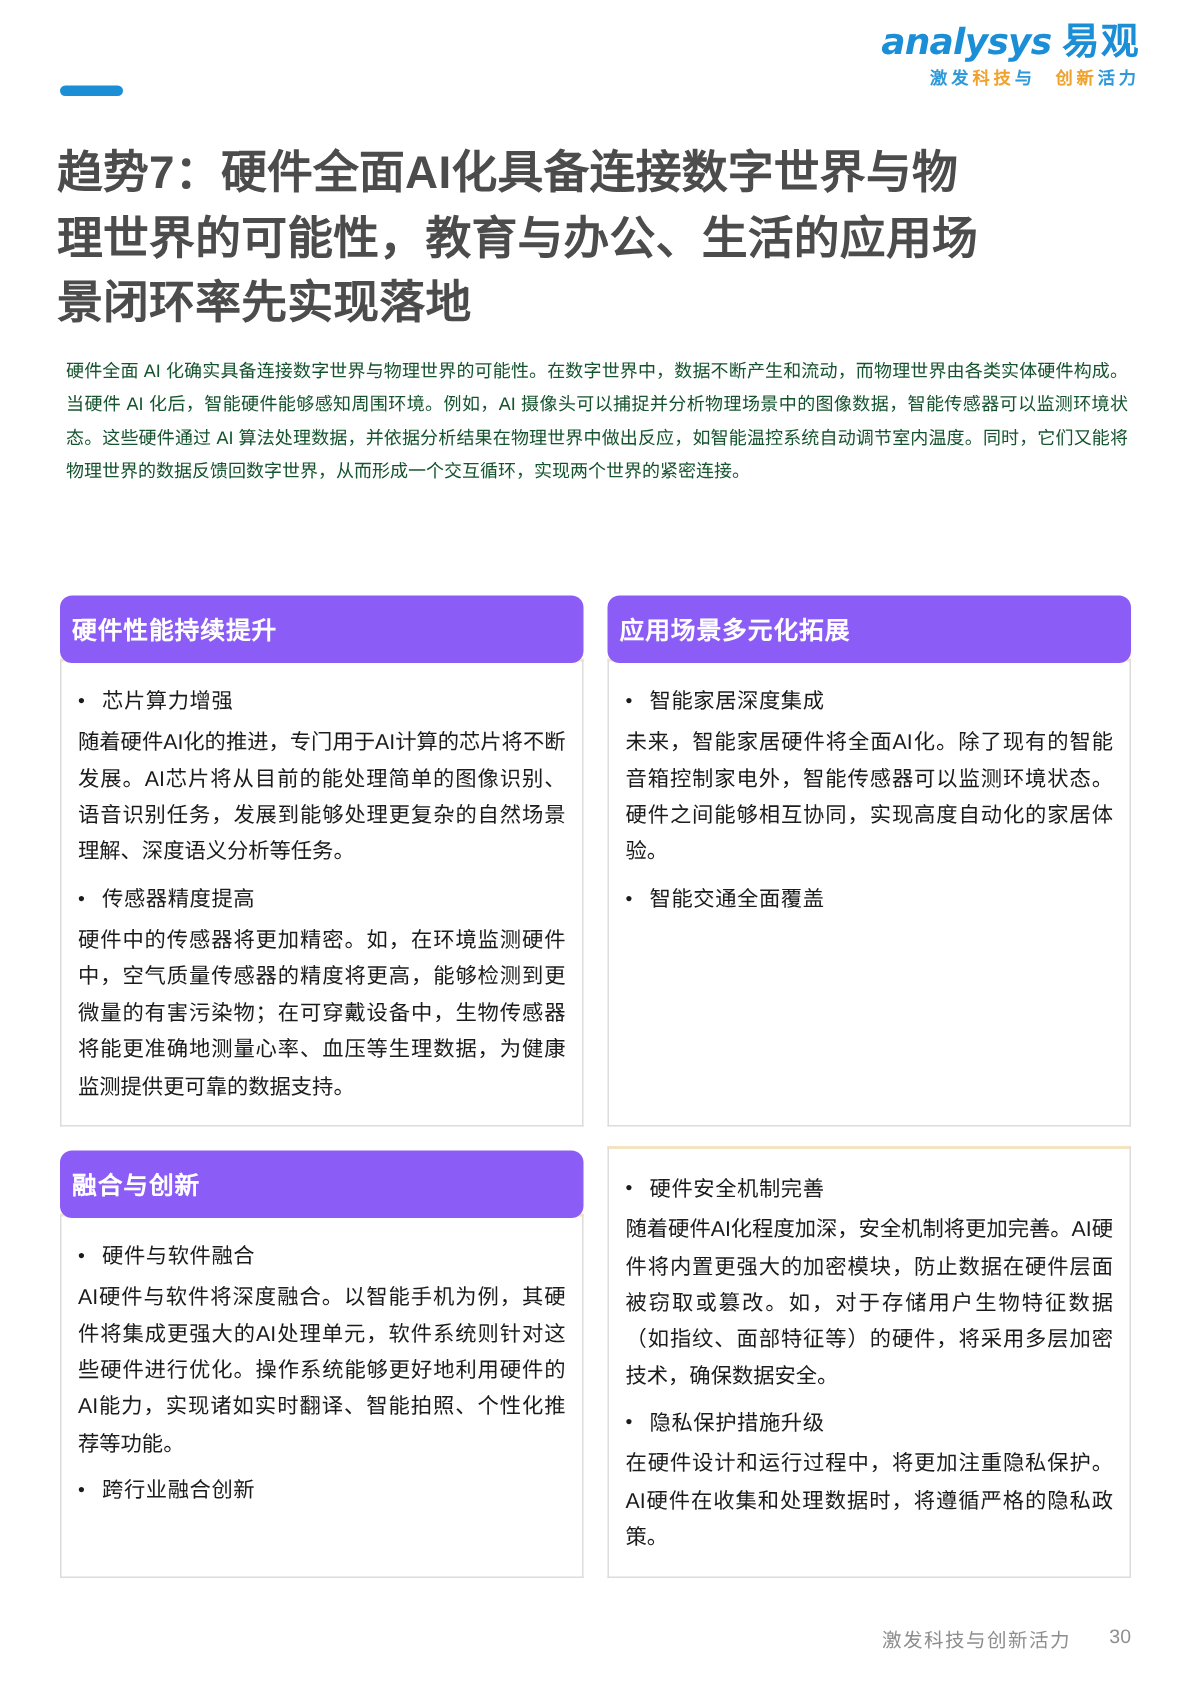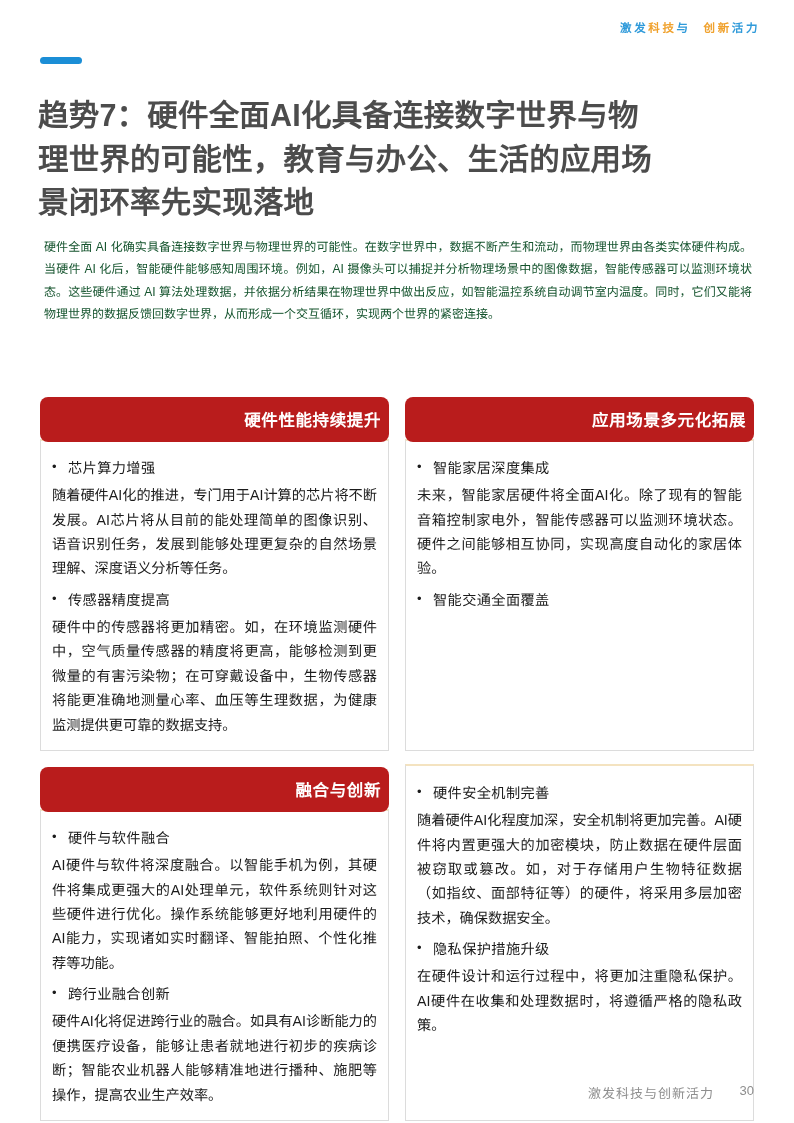--- a/index.html
+++ b/index.html
@@ -184,6 +184,10 @@
 <div class="page">
 
   <div class="logo-block">
+    <div class="logo-main">
+      <span class="logo-mark">analysys</span>
+      <span class="logo-cn">易观</span>
+    </div>
     <div class="logo-tagline"><span style="color: rgb(47, 154, 218);">激发</span><span style="color: rgb(240, 162, 46);">科技</span><span style="color: rgb(47, 154, 218);">与</span><span style="color: rgb(240, 162, 46); padding-left: 13px;">创新</span><span style="color: rgb(47, 154, 218); margin-top: 24px;">活力</span></div>
   </div>
 

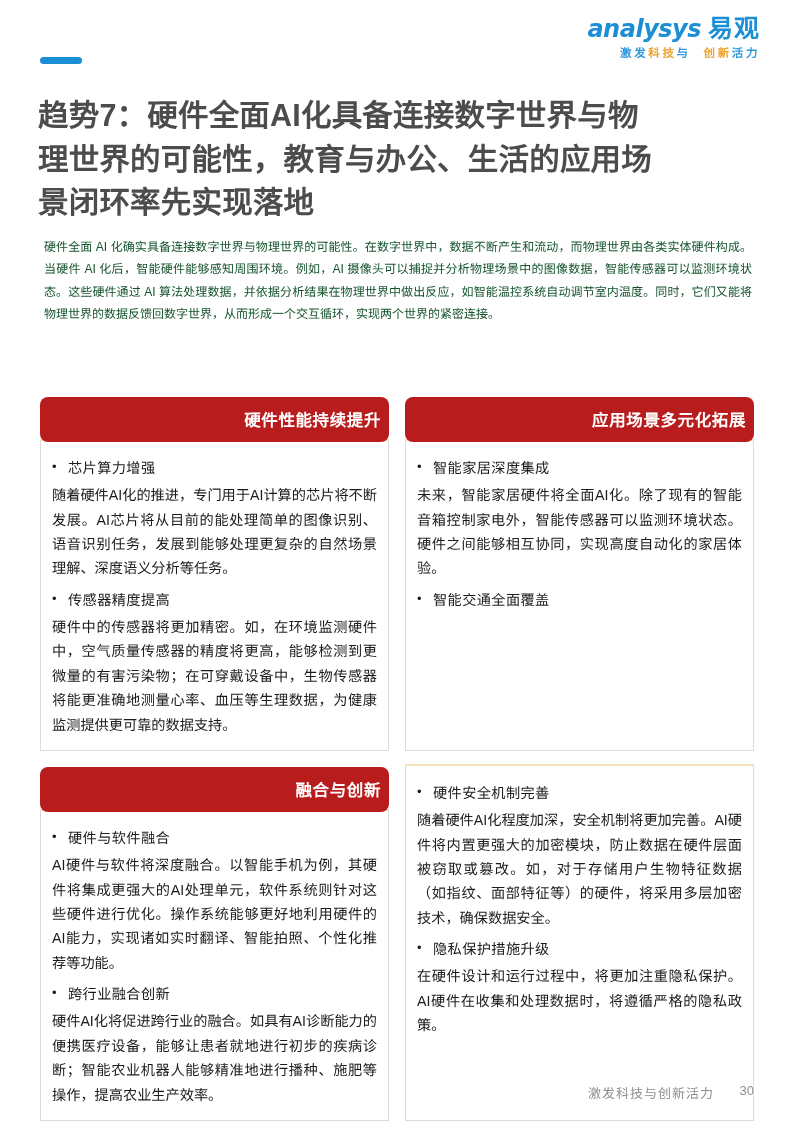--- a/index.html
+++ b/index.html
@@ -109,11 +109,11 @@
     flex-direction: column;
   }
   .card-header {
-    background: #b91c1c;
+    background: #8b5cf6;
     color: #ffffff;
     font-size: 16.5px;
     font-weight: bold;
-    text-align: right;
+    text-align: left;
     padding: 10px 8px 11px;
     border-radius: 8px;
     letter-spacing: 0.6px;

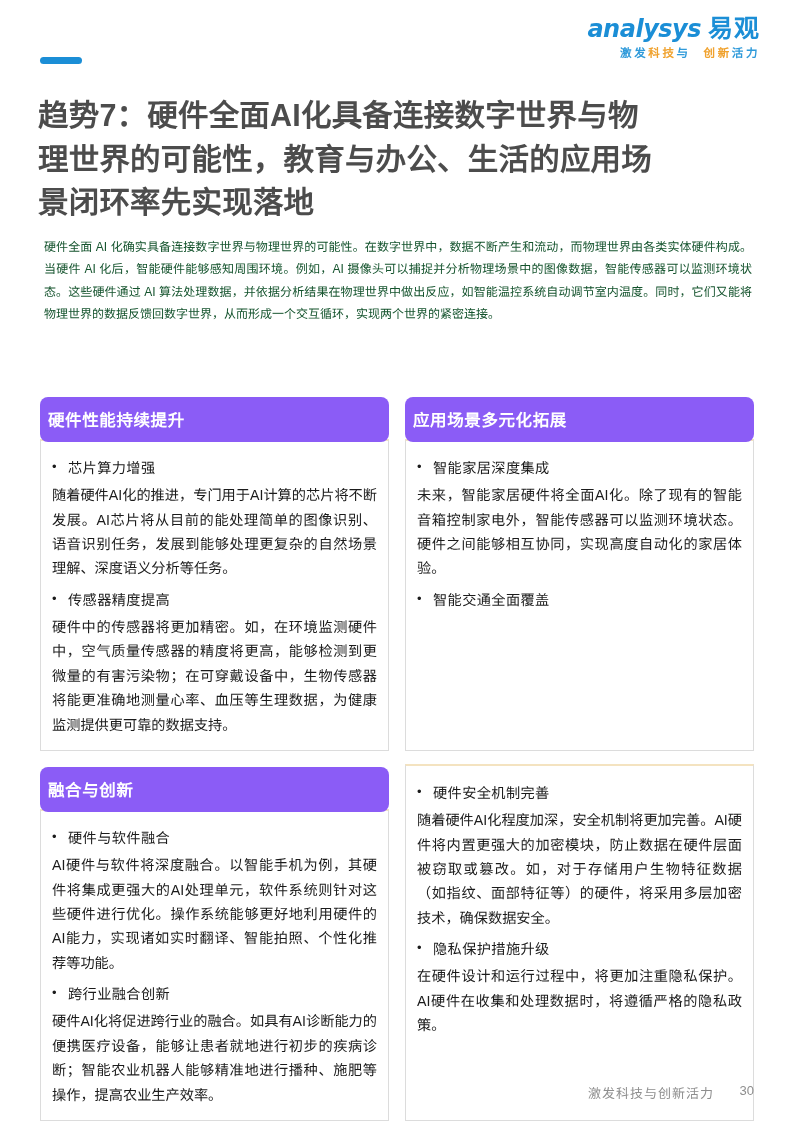--- a/index.html
+++ b/index.html
@@ -238,7 +238,6 @@
             <span class="dot">•</span>
             <span class="btext">跨行业融合创新</span>
           </div>
-          <p class="para">硬件AI化将促进跨行业的融合。如具有AI诊断能力的便携医疗设备，能够让患者就地进行初步的疾病诊断；智能农业机器人能够精准地进行播种、施肥等操作，提高农业生产效率。</p>
         </div>
       </div>
       <div class="card">

